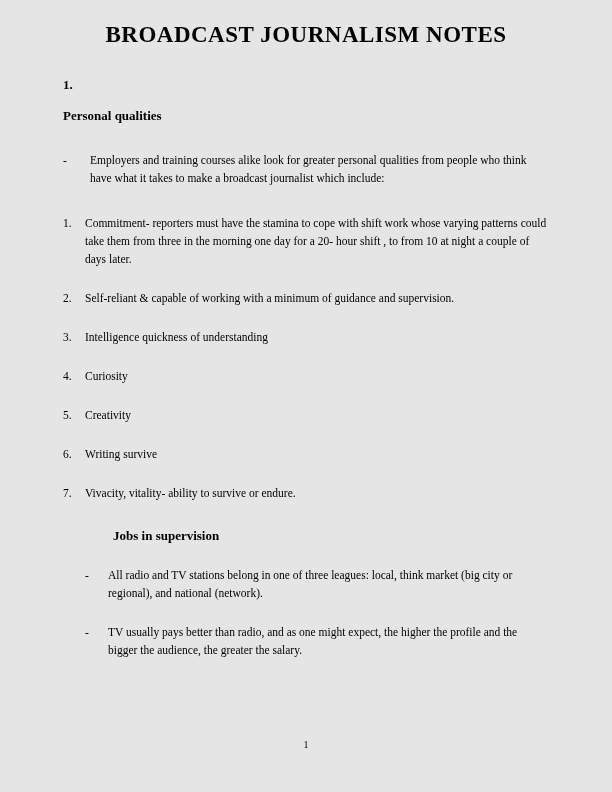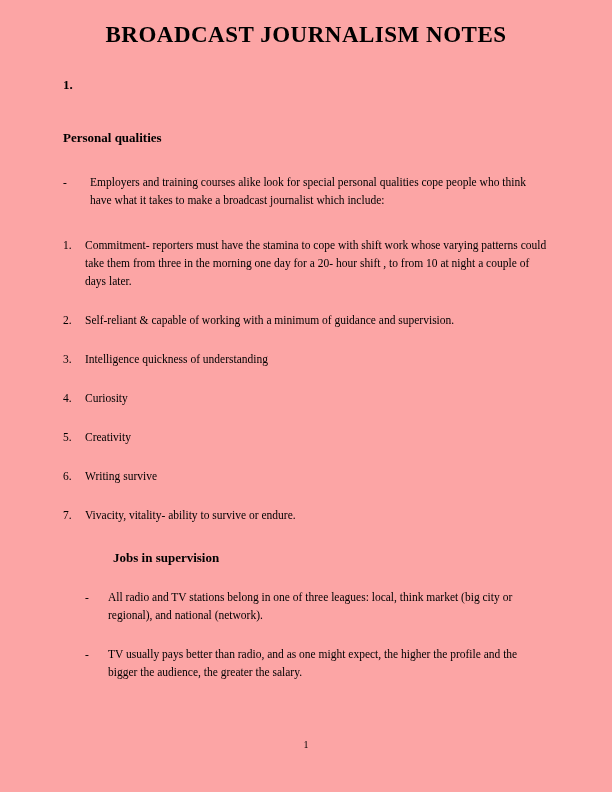--- a/index.html
+++ b/index.html
@@ -12,7 +12,7 @@
     width: 612px;
     height: 792px;
     margin: 0 auto;
-    background: #fca5a5;
+    background: #e5e5e5;
     font-family: "Liberation Serif", "DejaVu Serif", serif;
     color: #000000;
     overflow: hidden;

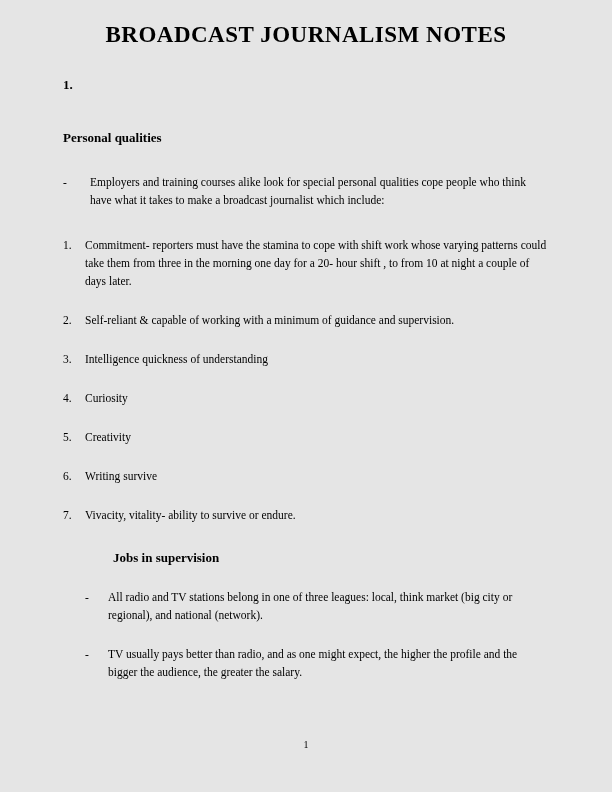--- a/index.html
+++ b/index.html
@@ -47,7 +47,7 @@
     flex: 0 0 18px;
   }
   .sub-heading {
-    margin-top: 35px;
+    margin-top: 13px;
     font-size: 13px;
     font-weight: bold;
   }

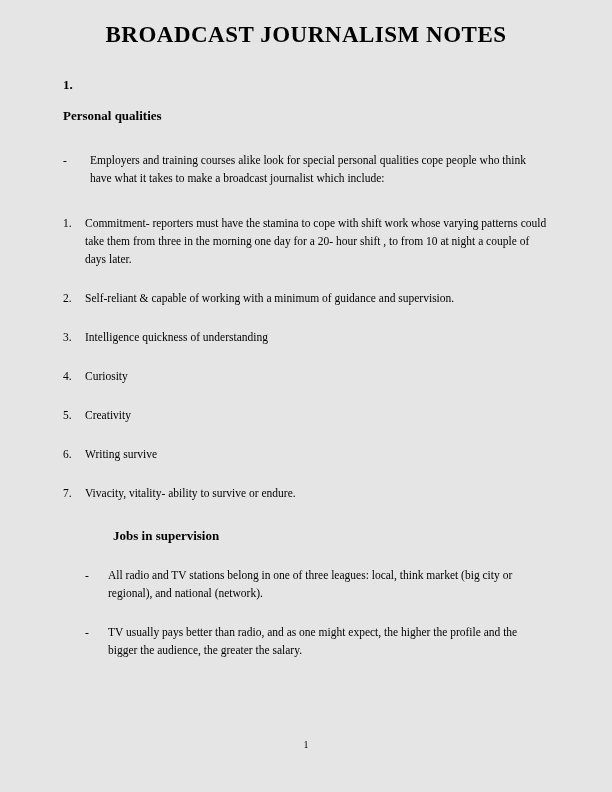--- a/index.html
+++ b/index.html
@@ -119,7 +119,7 @@
 
     <div class="dash-item">
       <span class="marker">-</span>
-      <span class="text">Employers and training courses alike look for special personal qualities cope people who think have what it takes to make a broadcast journalist which include:</span>
+      <span class="text">Employers and training courses alike look for greater personal qualities from people who think have what it takes to make a broadcast journalist which include:</span>
     </div>
 
     <div class="num-list">

